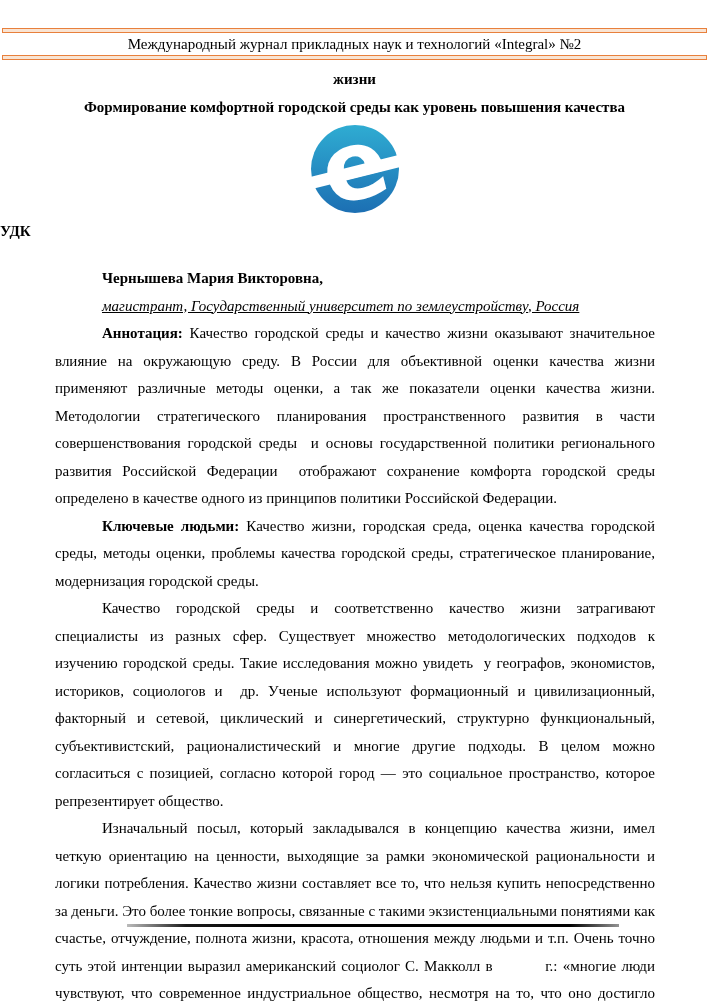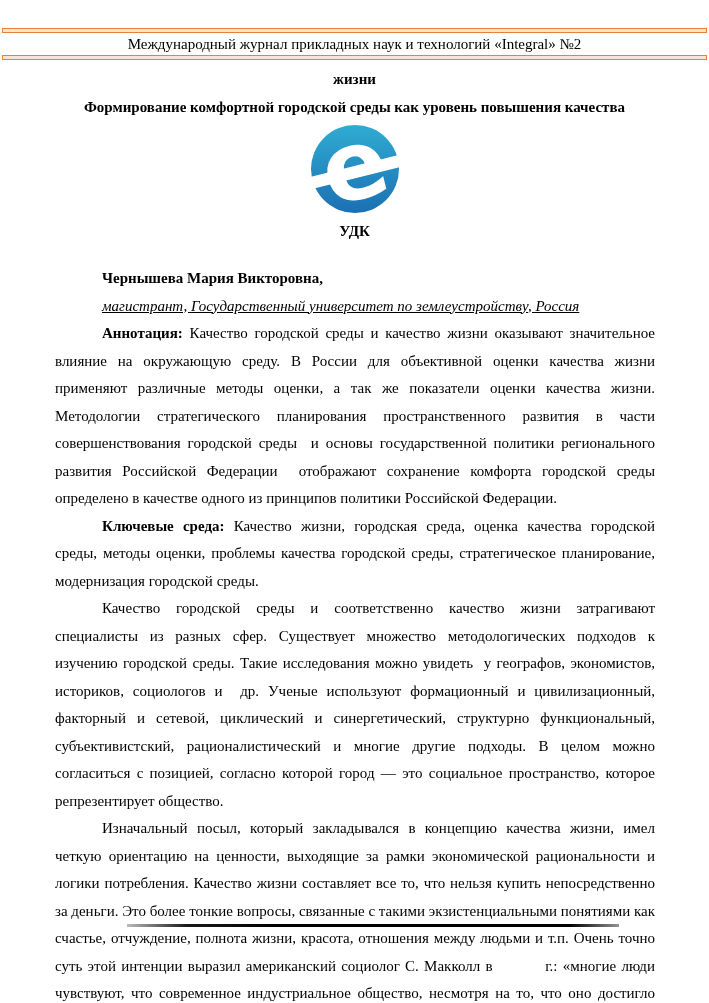--- a/index.html
+++ b/index.html
@@ -42,7 +42,6 @@
     margin-top: 1px;
   }
   .udk {
-    text-align: center;
     font-weight: bold;
     font-size: 15px;
     line-height: 28px;

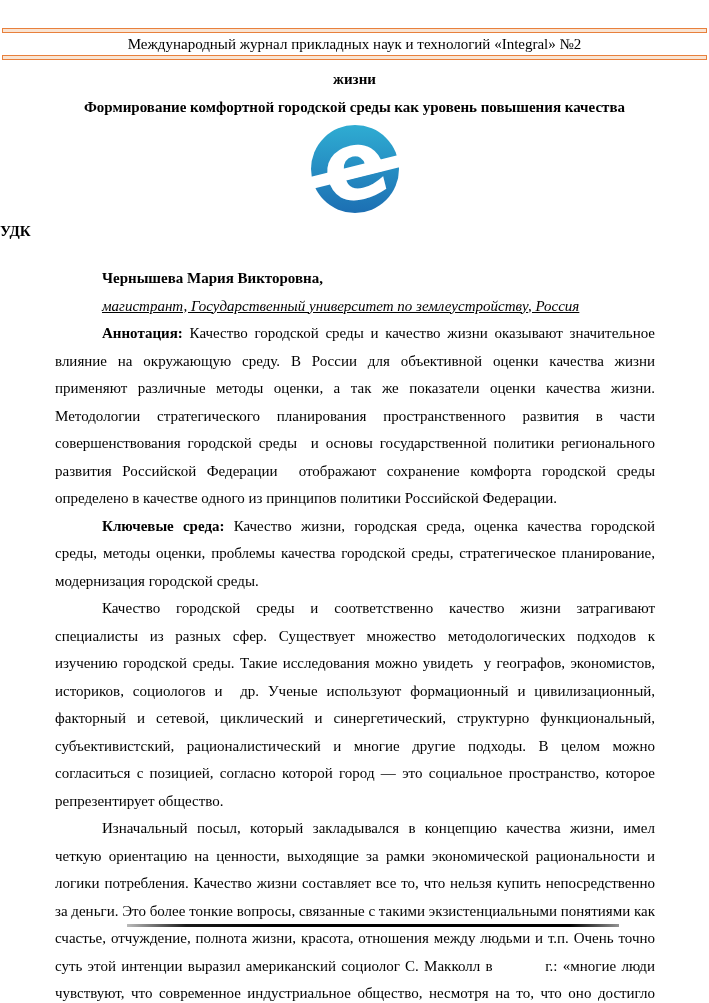--- a/index.html
+++ b/index.html
@@ -119,7 +119,7 @@
   </p>
 
   <p class="doc justify">
-    <span class="bold">Ключевые среда:</span><span> Качество жизни, городская среда, оценка качества городской среды, методы оценки, проблемы качества городской среды, стратегическое планирование, модернизация городской среды.</span>
+    <span class="bold">Ключевые людьми:</span><span> Качество жизни, городская среда, оценка качества городской среды, методы оценки, проблемы качества городской среды, стратегическое планирование, модернизация городской среды.</span>
   </p>
 
   <p class="doc justify">Качество городской среды и соответственно качество жизни затрагивают специалисты из разных сфер. Существует множество методологических подходов к изучению городской среды. Такие исследования можно увидеть&nbsp; у географов, экономистов, историков, социологов и&nbsp; др. Ученые используют формационный и цивилизационный, факторный и сетевой, циклический и синергетический, структурно функциональный, субъективистский, рационалистический и многие другие подходы. В целом можно согласиться с позицией, согласно которой город — это социальное пространство, которое репрезентирует общество.</p>

